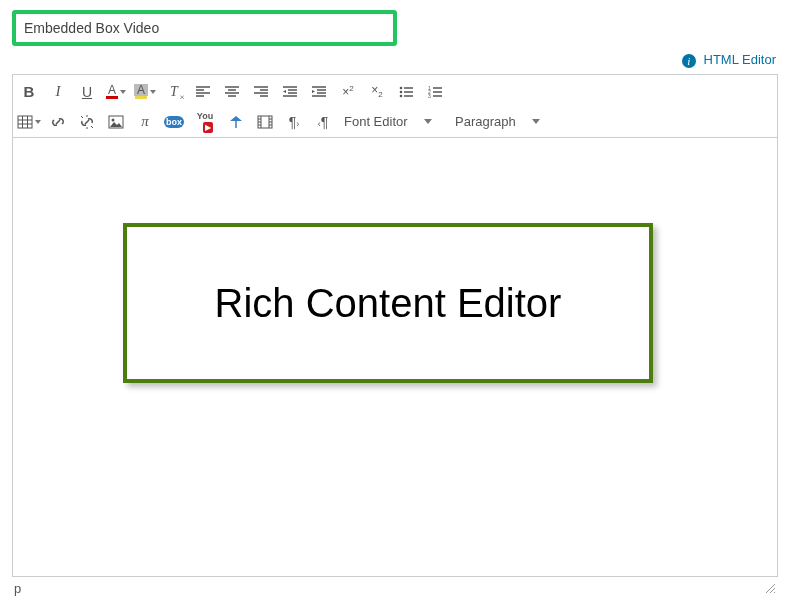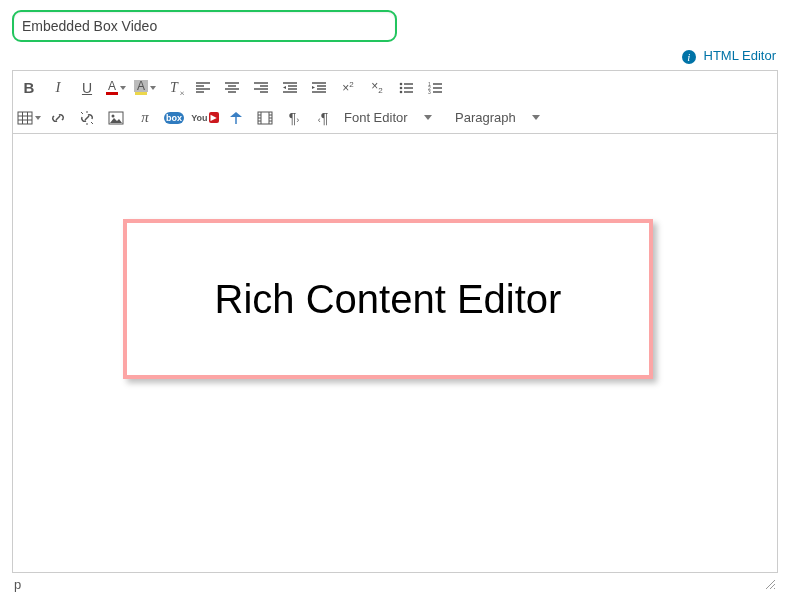--- a/index.html
+++ b/index.html
@@ -14,8 +14,8 @@
   .title-input {
     width: 385px;
     padding: 6px 8px;
-    border: 2px solid #22c55e;
-    border-radius: 9px;
+    border: 4px solid #22c55e;
+    border-radius: 3px;
     font-size: 14px;
     color: #444;
     box-shadow: inset 0 1px 2px rgba(0,0,0,0.07);

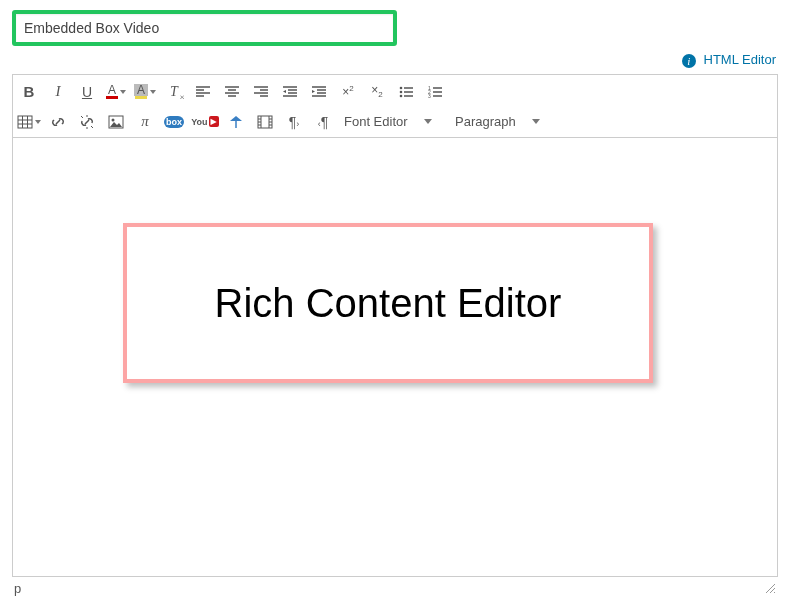--- a/index.html
+++ b/index.html
@@ -145,7 +145,7 @@
     background:#2f7bbf; color:#fff; font-size:9px; padding:1px 2px; border-radius:6px; font-weight:bold;
   }
   .yt-badge {
-    display:inline-flex; align-items:flex-end; gap:1px;
+    display:inline-flex; align-items:flex-end; gap:1px;flex-direction:column;
   }
   .yt-logo {
     background:#cc181e; color:#fff; font-size:8px; padding:1px 2px; border-radius:2px;

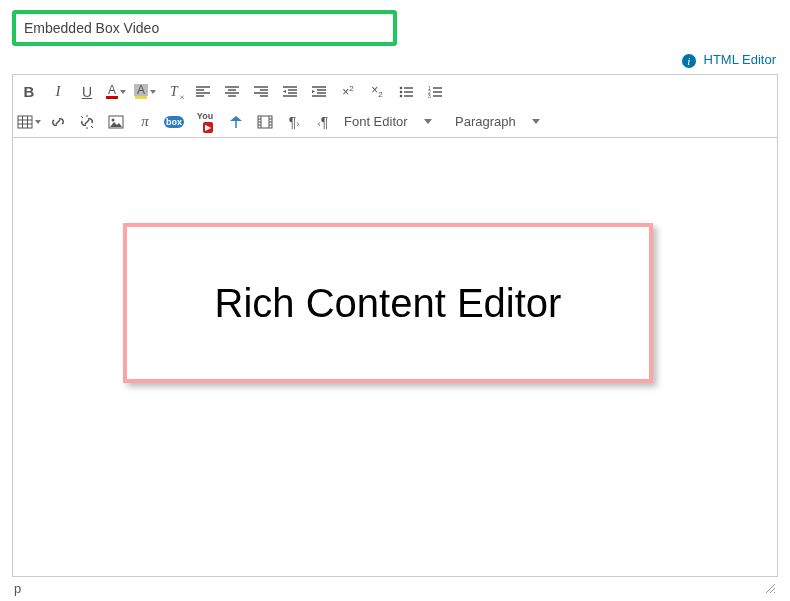--- a/index.html
+++ b/index.html
@@ -111,7 +111,7 @@
     top: 85px;
     width: 530px;
     height: 160px;
-    border: 4px solid #fca5a5;
+    border: 4px solid #4d7c0f;
     box-shadow: 4px 4px 6px rgba(0,0,0,0.25);
     background: #fff;
     display: flex;

